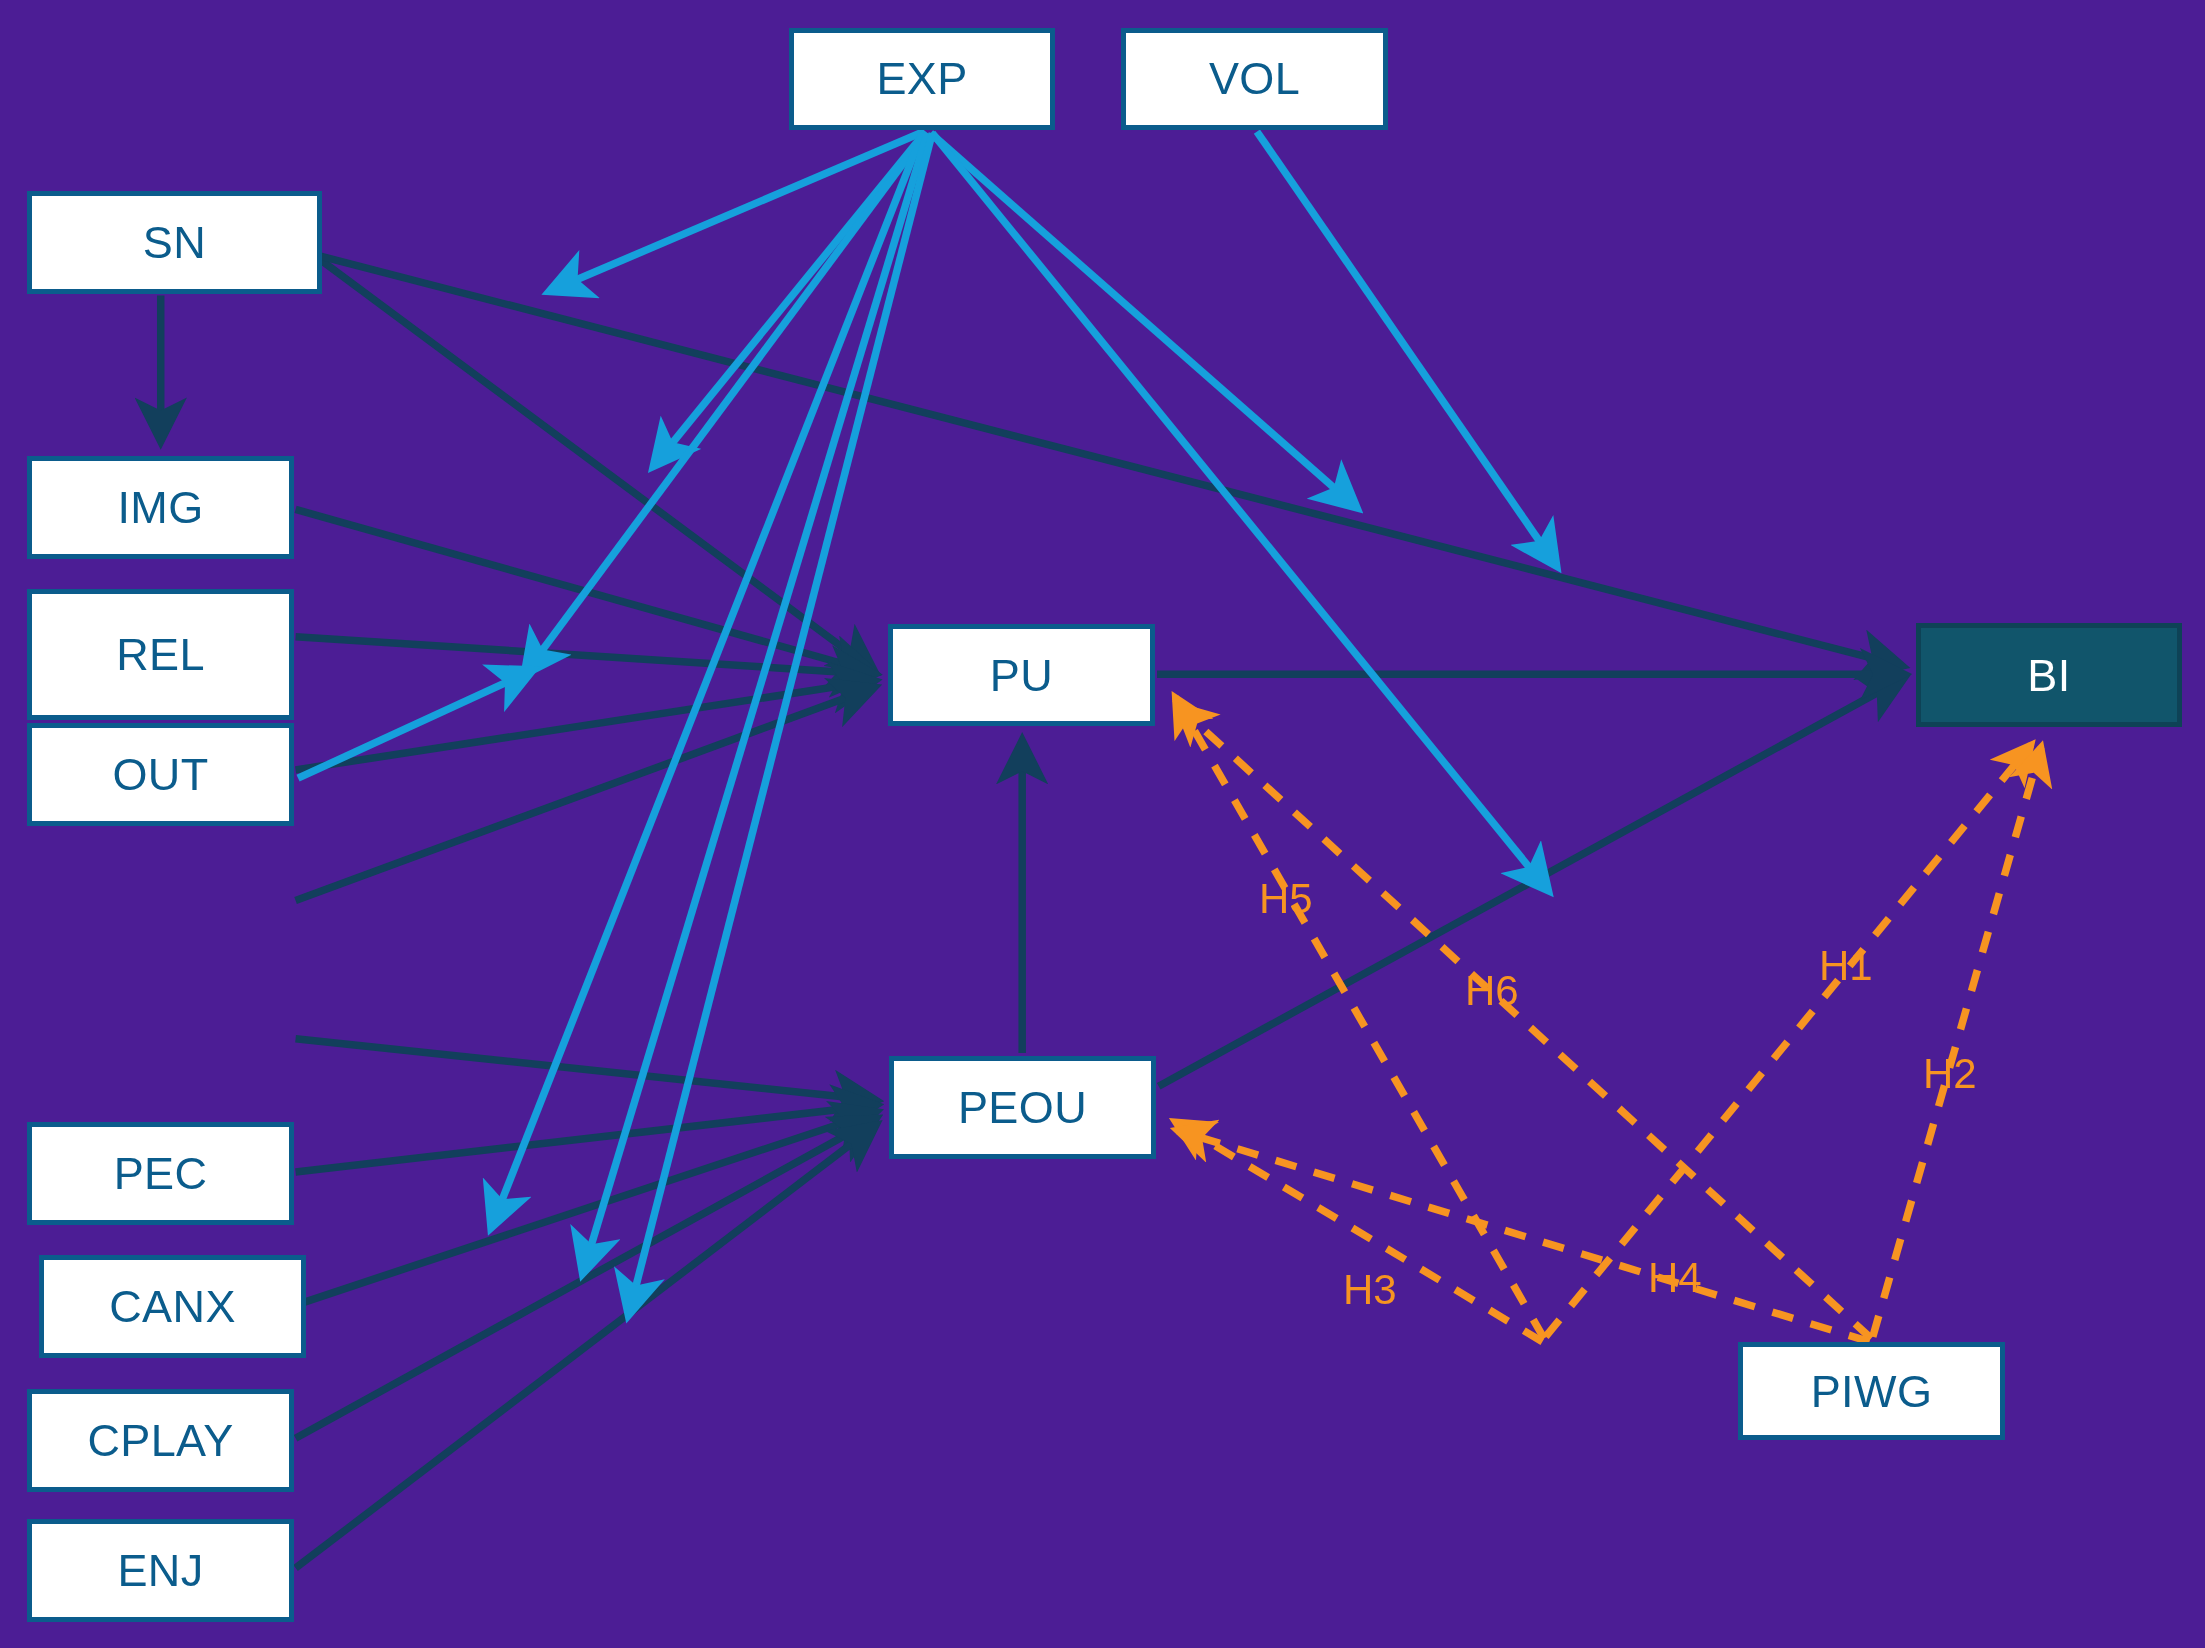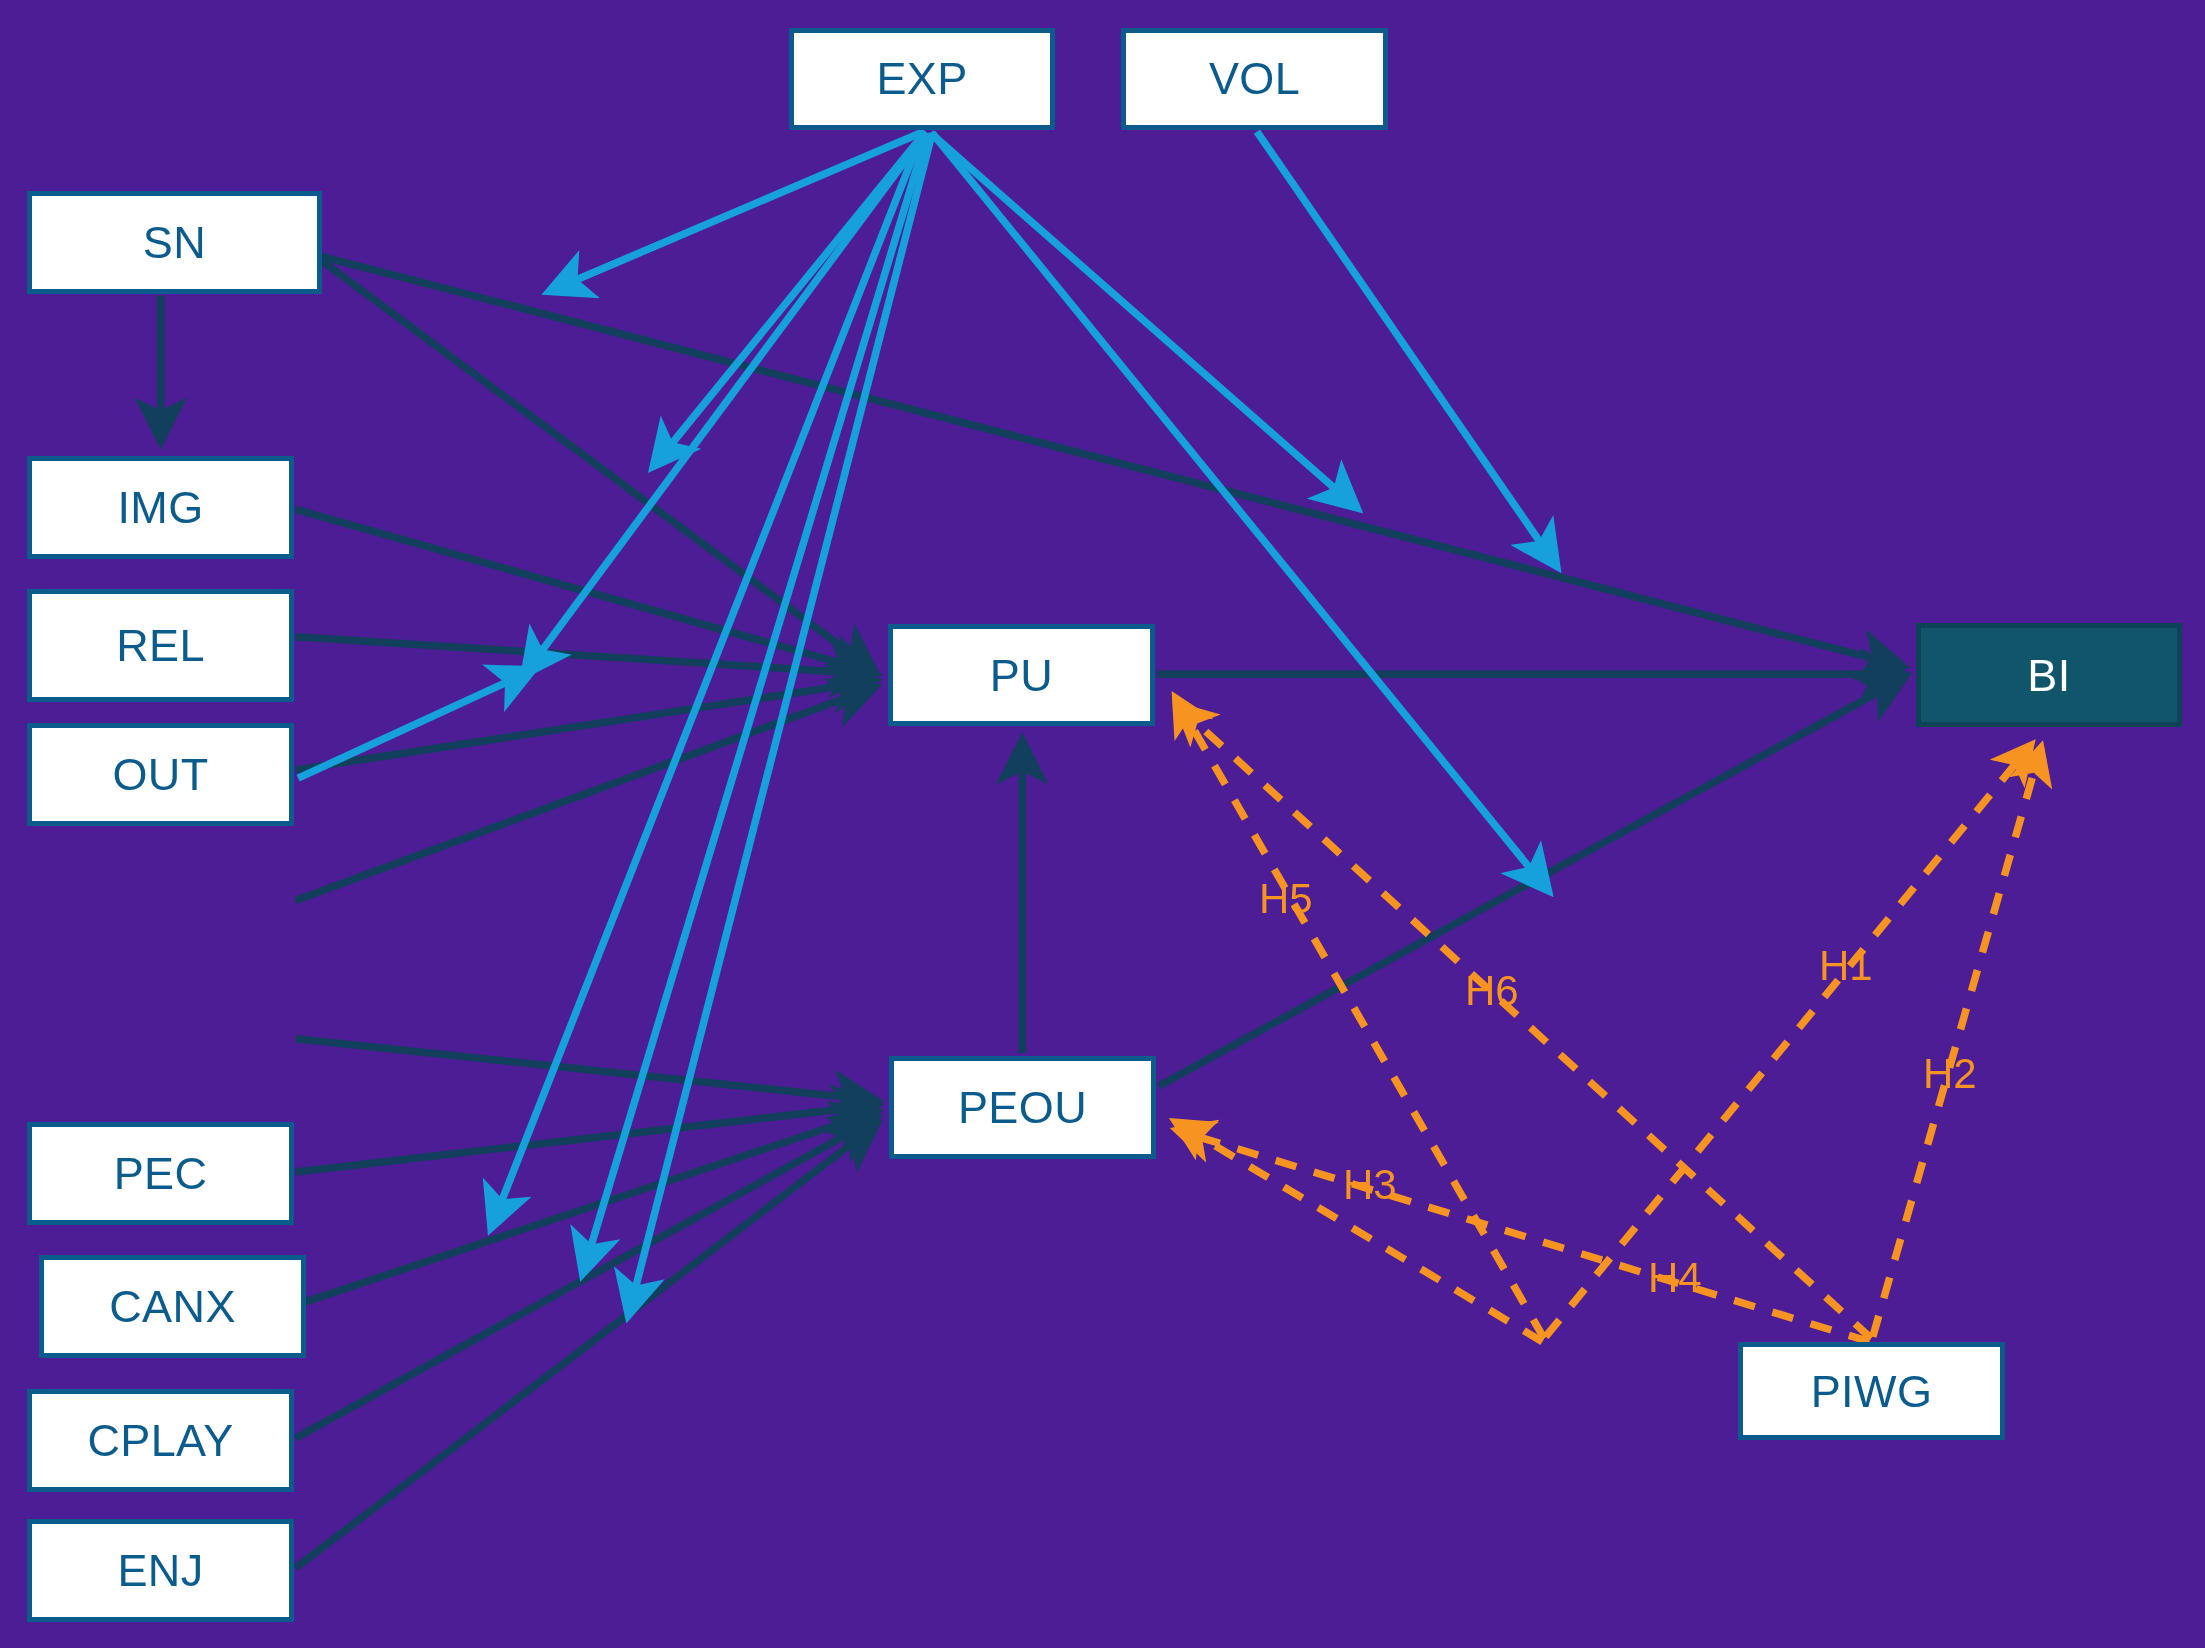--- a/index.html
+++ b/index.html
@@ -84,7 +84,7 @@
   <div class="node" style="left:27px;top:456px;width:267px;height:103px;">
     <span>IMG</span>
   </div>
-  <div class="node" style="left:27px;top:589px;width:267px;height:113px;justify-content:center;">
+  <div class="node" style="left:27px;top:589px;width:267px;height:131px;justify-content:center;">
     <span>REL</span>
   </div>
   <div class="node" style="left:27px;top:723px;width:267px;height:103px;">

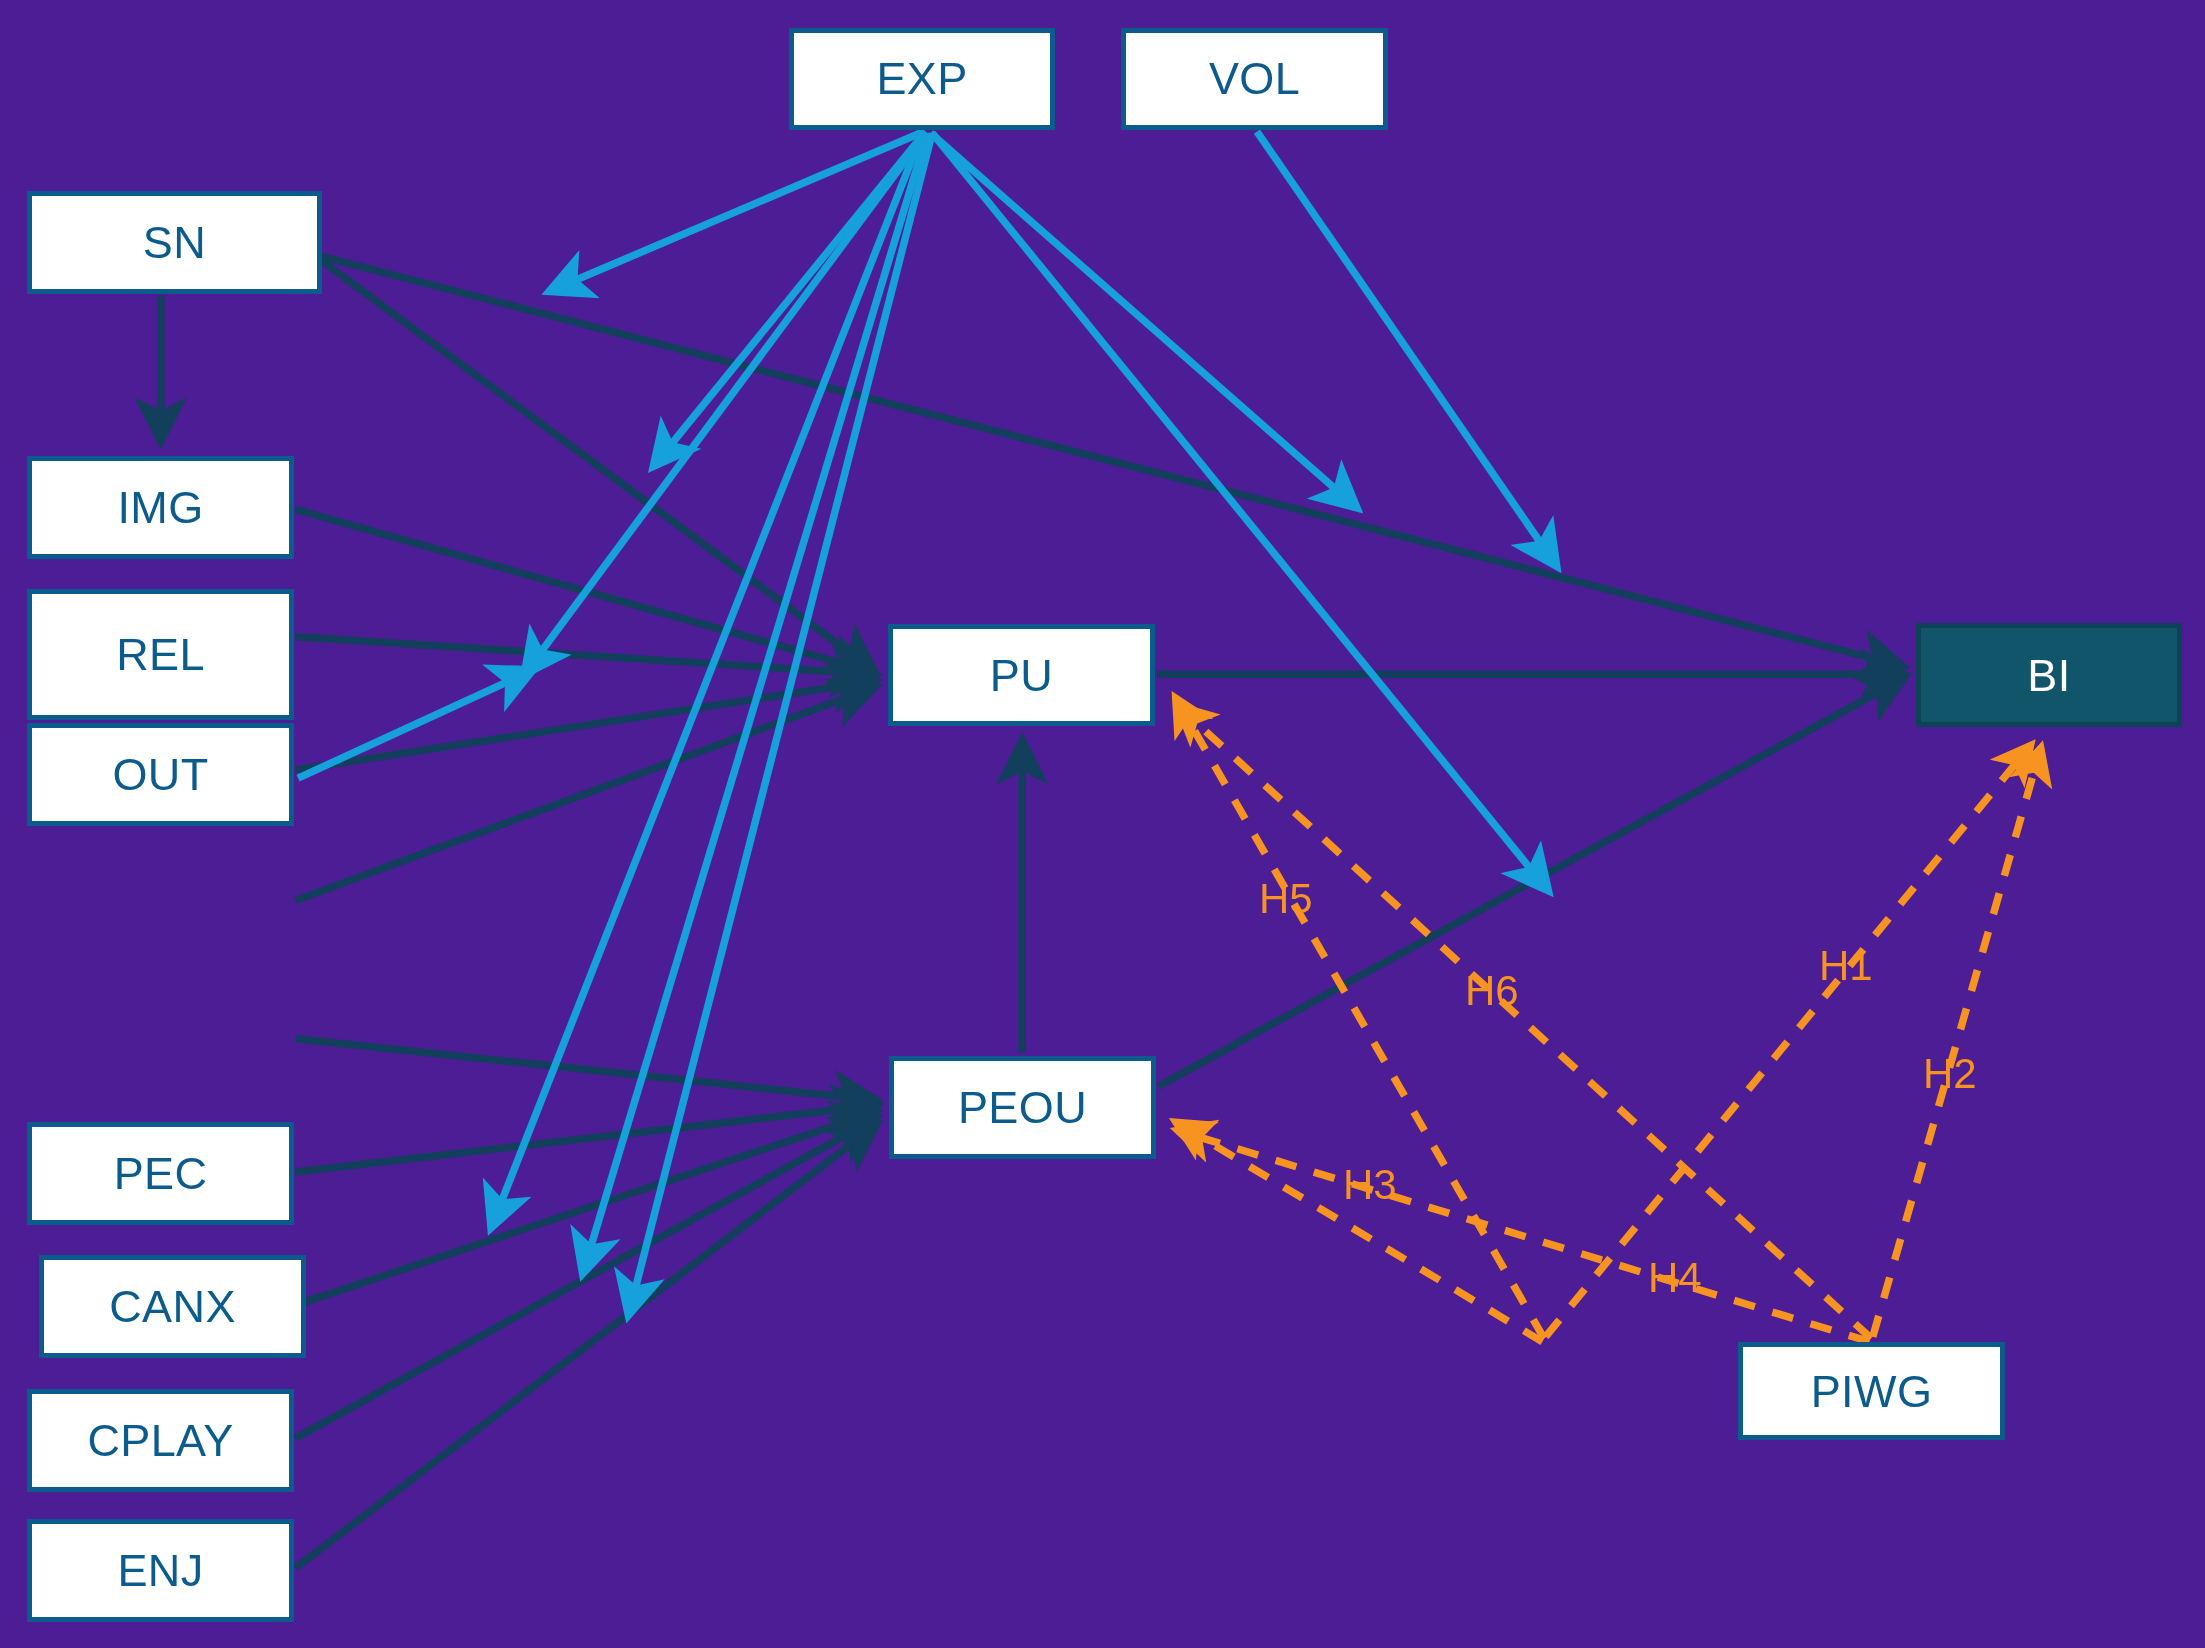--- a/index.html
+++ b/index.html
@@ -119,7 +119,7 @@
   <div class="hlabel" style="left:1465px;top:970px;">H6</div>
   <div class="hlabel" style="left:1819px;top:945px;">H1</div>
   <div class="hlabel" style="left:1923px;top:1053px;">H2</div>
-  <div class="hlabel" style="left:1343px;top:1164px;">H3</div>
+  <div class="hlabel" style="left:1343px;top:1269px;">H3</div>
   <div class="hlabel" style="left:1648px;top:1257px;">H4</div>
 
 </div>

